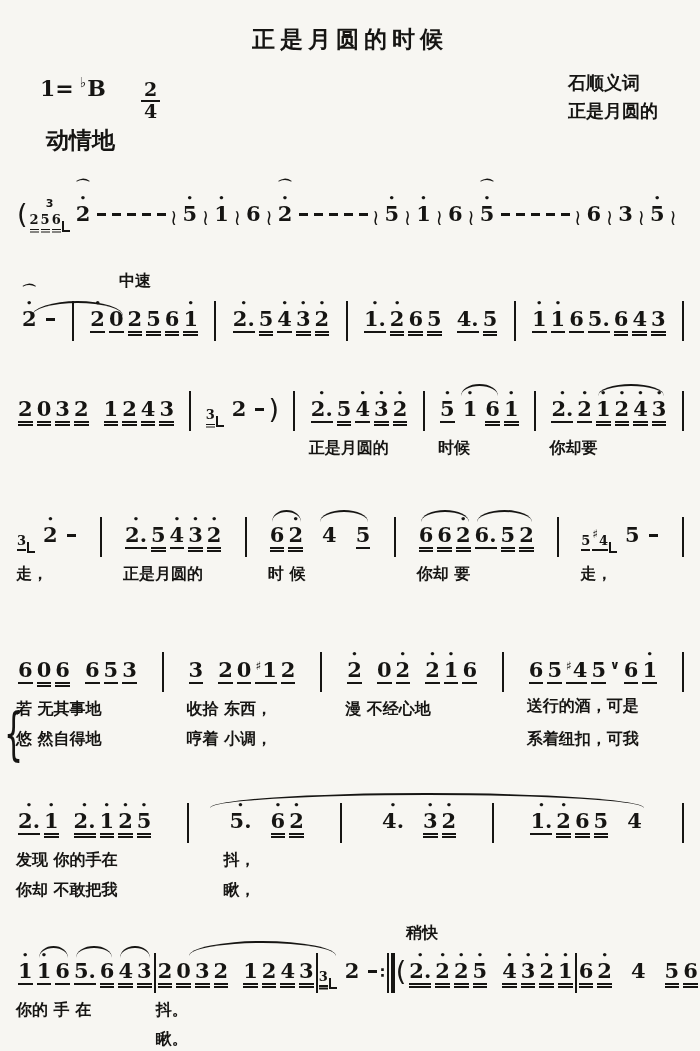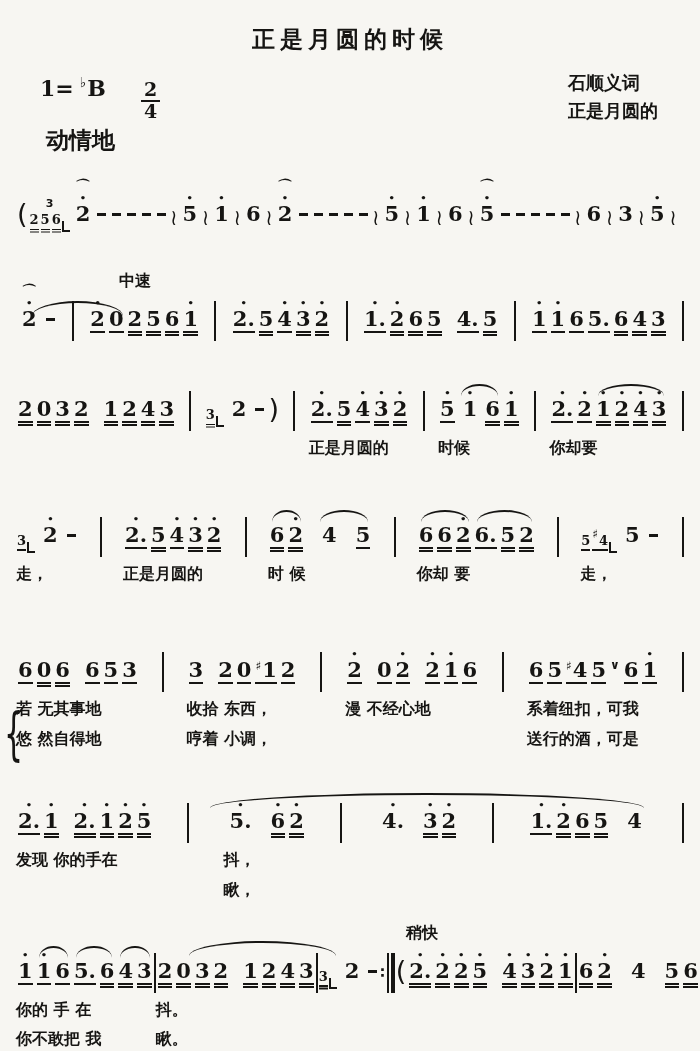--- a/index.html
+++ b/index.html
@@ -409,8 +409,8 @@
             <span class="note u1">6</span>
             <span class="note u1">1<i class="od">•</i></span>
           </div>
+          <div class="ly second">送行的酒，可是</div>
           <div class="ly">系着纽扣，可我</div>
-          <div class="ly second">送行的酒，可是</div>
         </div>
         <span class="bcell"></span>
       </section>

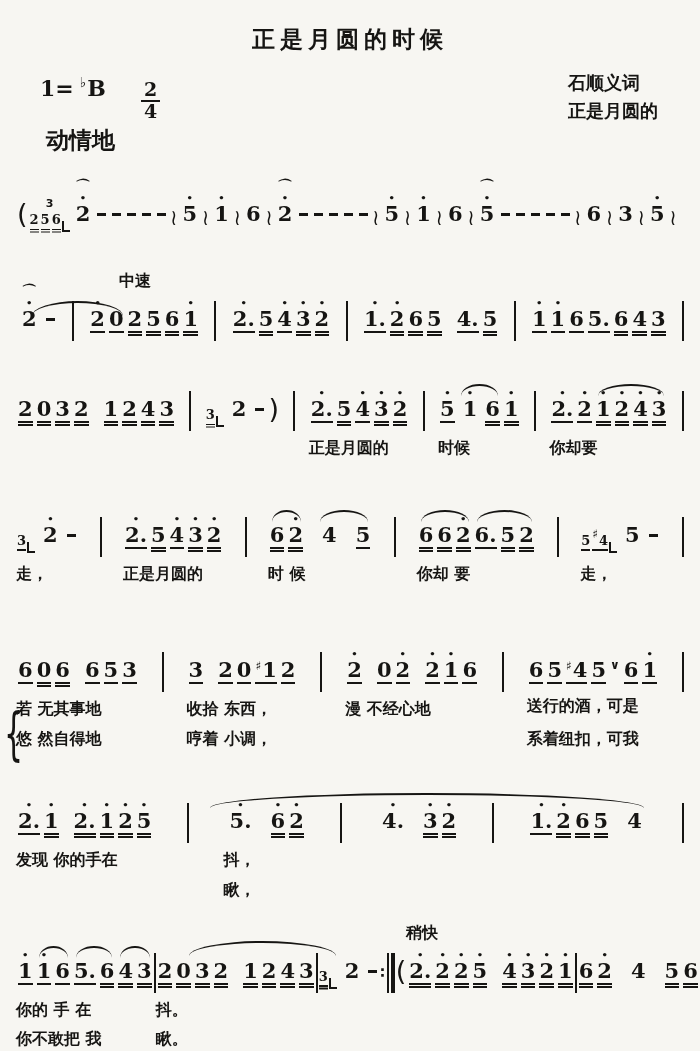--- a/index.html
+++ b/index.html
@@ -427,6 +427,7 @@
             <span class="note u2">5<i class="od">•</i></span>
           </div>
           <div class="ly">发现 你的手在</div>
+          <div class="ly second">你却 不敢把我</div>
         </div>
         <span class="bcell"></span>
         <div class="cell">

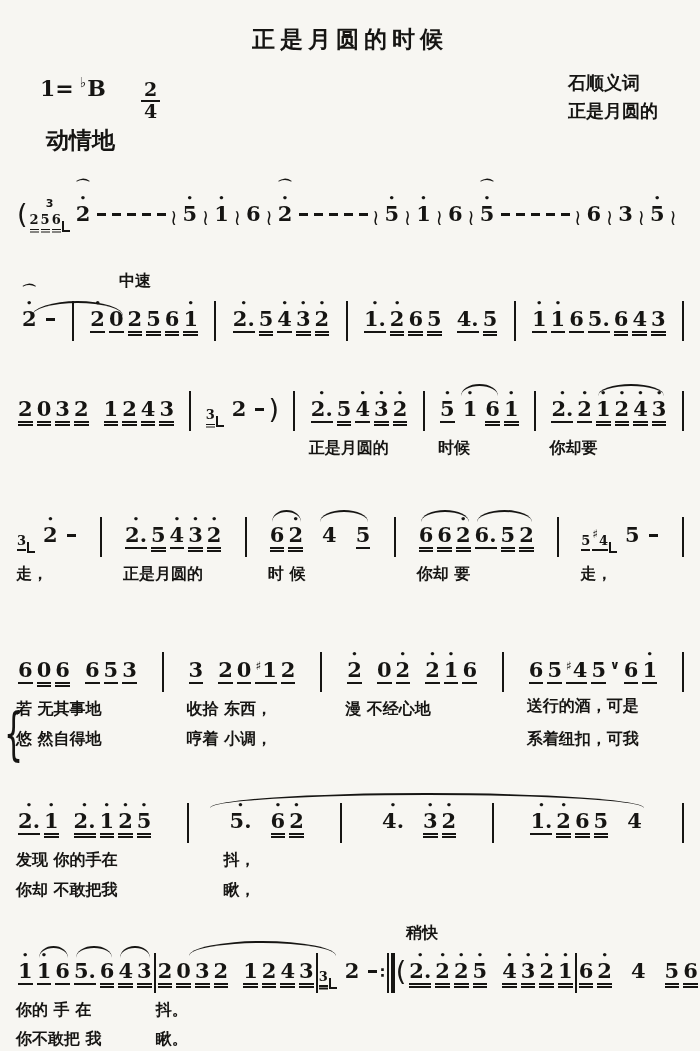--- a/index.html
+++ b/index.html
@@ -486,7 +486,6 @@
             </span>
           </div>
           <div class="ly">你的 手 在</div>
-          <div class="ly second">你不敢把 我</div>
         </div>
         <span class="bcell"></span>
         <div class="cell">

